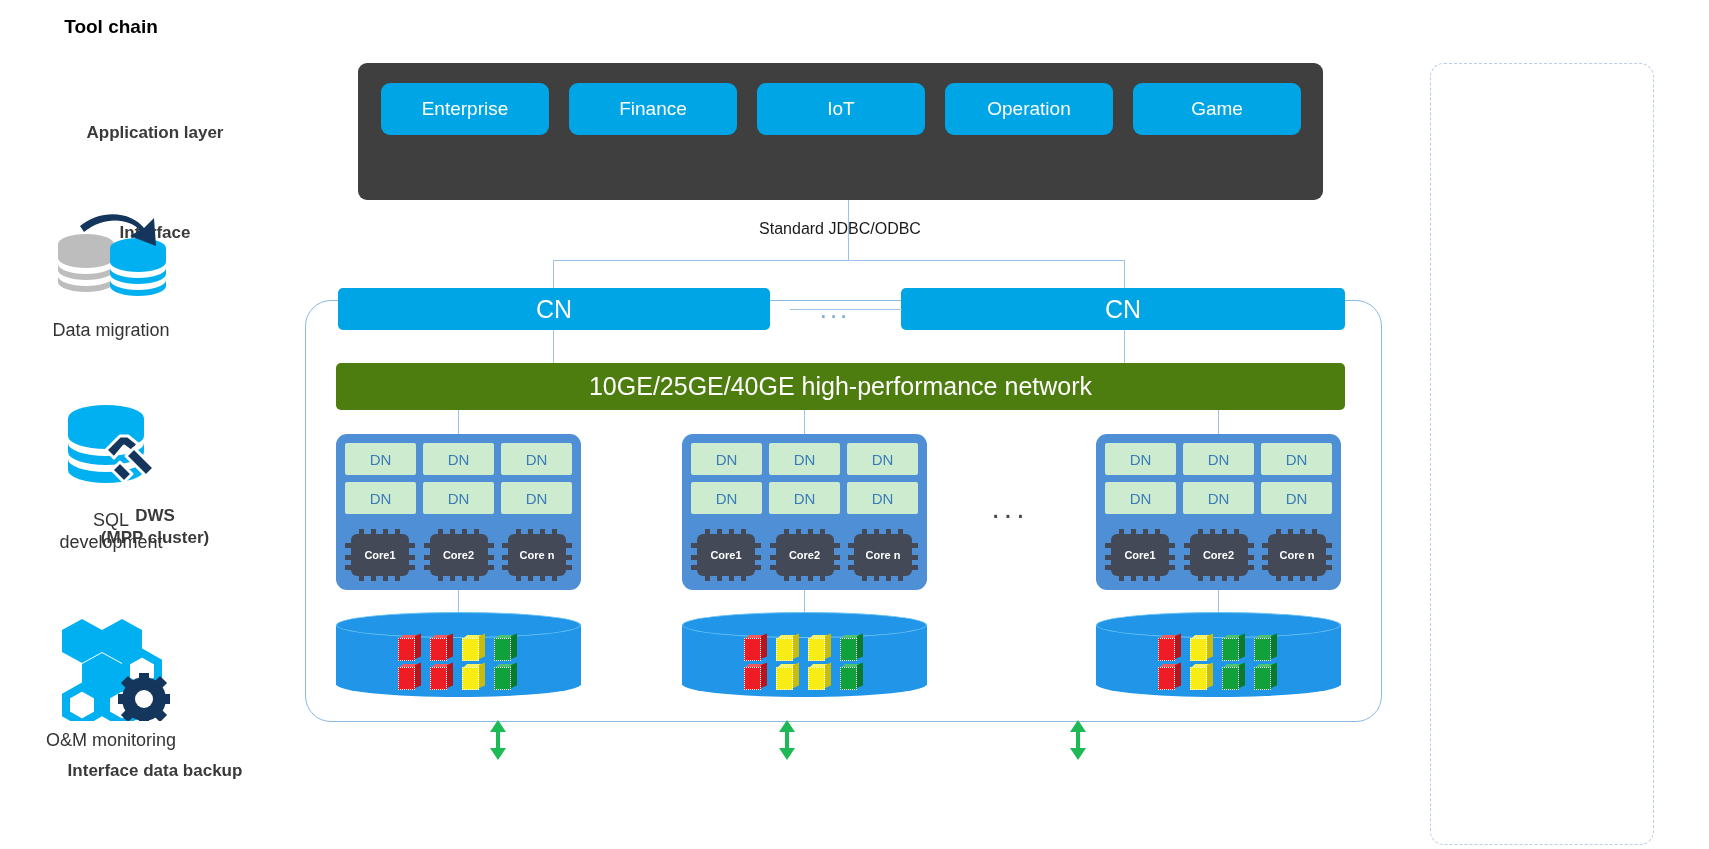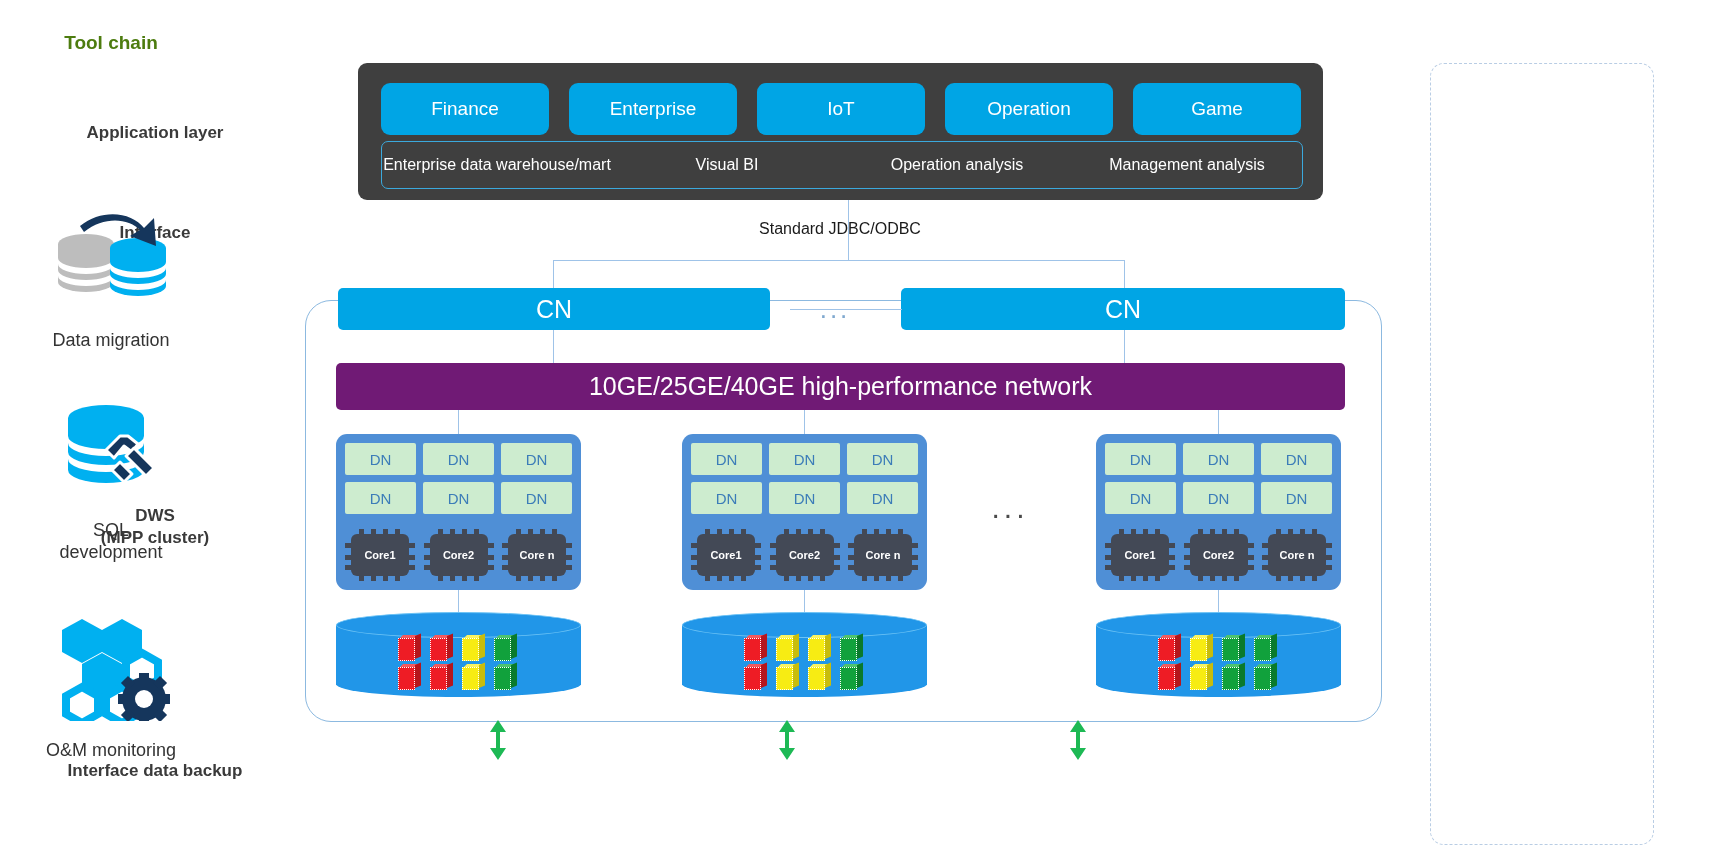--- a/index.html
+++ b/index.html
@@ -162,8 +162,8 @@
     border:1px dashed #b9cde4;border-radius:14px;background:#ffffff;
   }
   .tool-title{
-    position:absolute;left:0;top:32px;width:222px;text-align:center;
-    color:#4d7c0f;font-weight:bold;font-size:19px;
+    position:absolute;left:0;top:16px;width:222px;text-align:center;
+    color:#000000;font-weight:bold;font-size:19px;
   }
   .tool-item{position:absolute;left:0;width:222px;text-align:center;}
   .tool-item .ico{height:112px;display:flex;align-items:center;justify-content:center;}

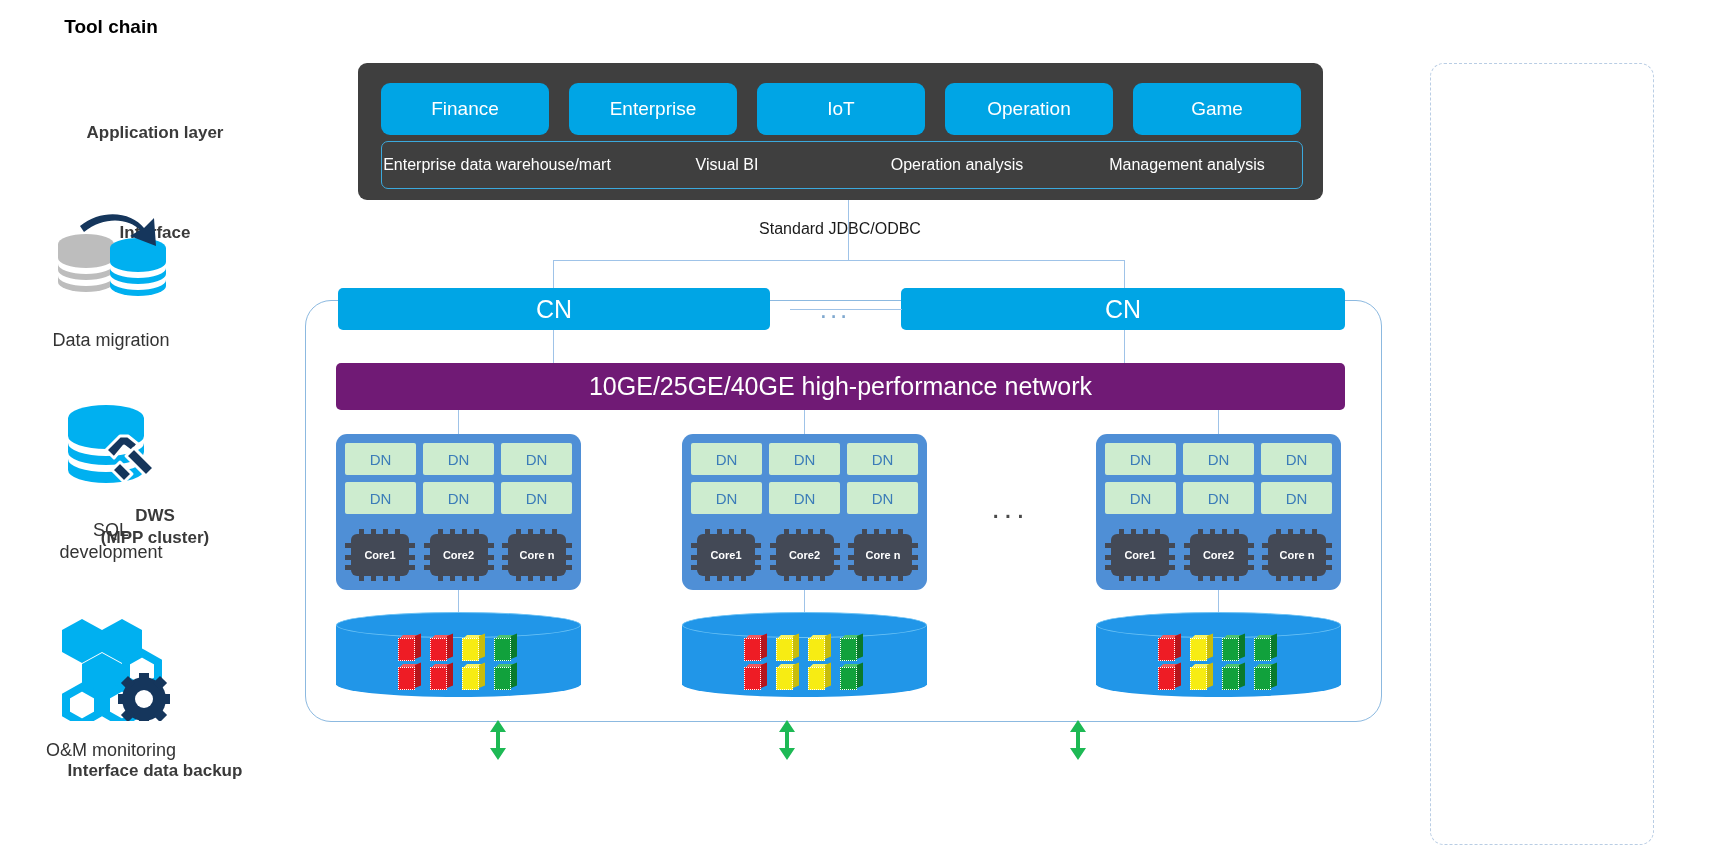--- a/index.html
+++ b/index.html
@@ -189,8 +189,8 @@
 
   <div class="app-panel"></div>
   <div class="app-tabs">
+    <div class="app-tab">Enterprise</div>
     <div class="app-tab">Finance</div>
-    <div class="app-tab">Enterprise</div>
     <div class="app-tab">IoT</div>
     <div class="app-tab">Operation</div>
     <div class="app-tab">Game</div>

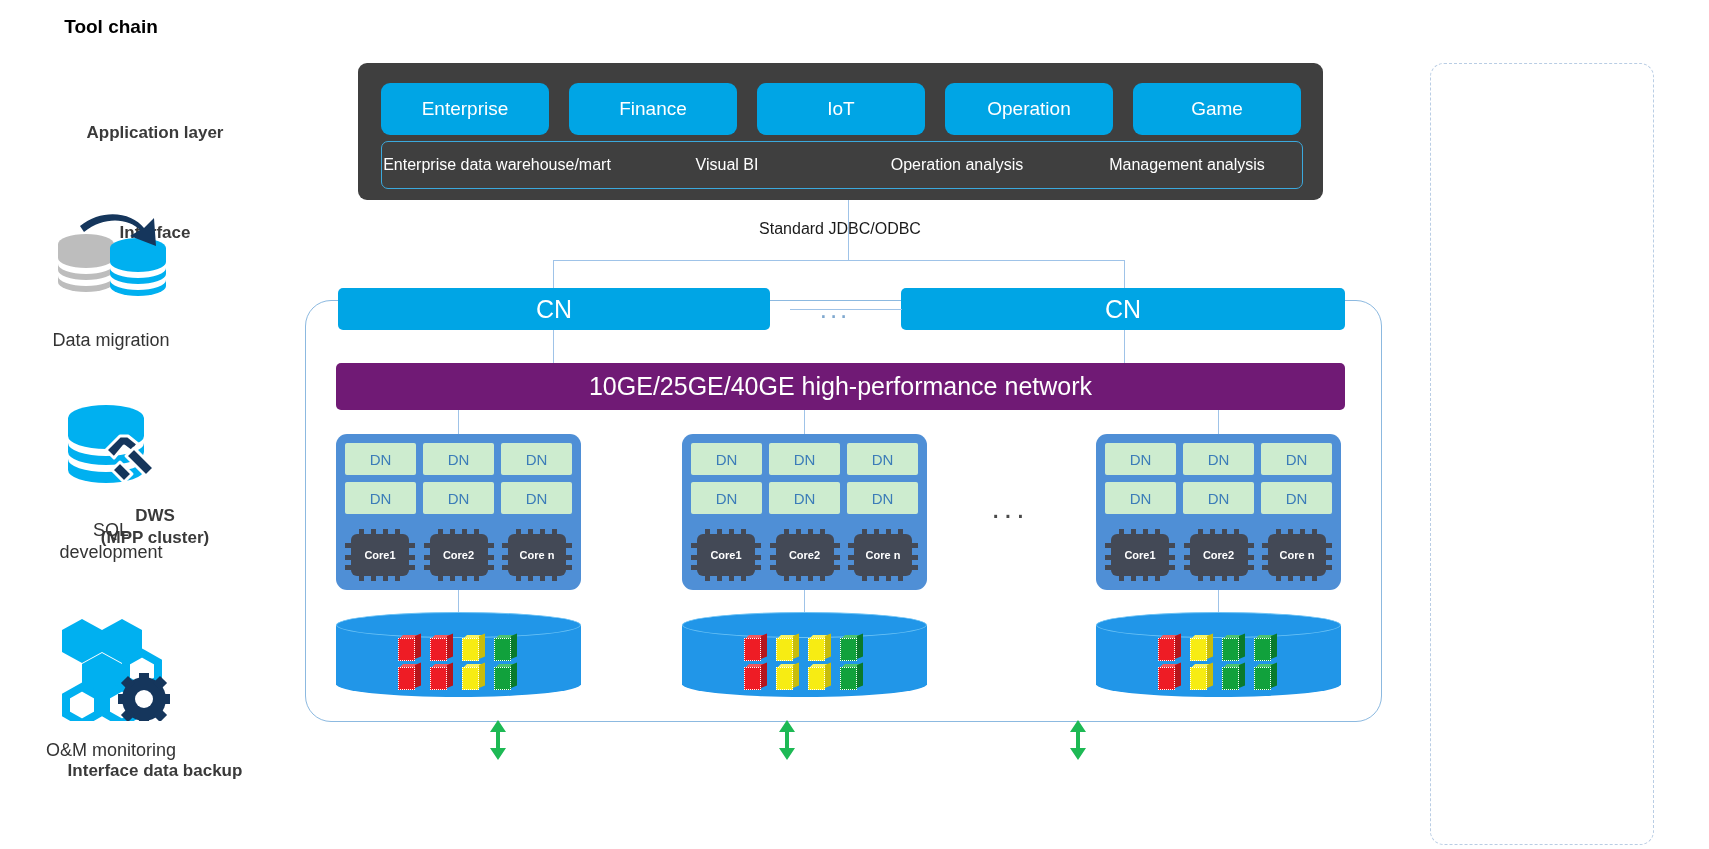--- a/index.html
+++ b/index.html
@@ -194,12 +194,6 @@
     <div class="app-tab">IoT</div>
     <div class="app-tab">Operation</div>
     <div class="app-tab">Game</div>
-  </div>
-  <div class="app-sub">
-    <div class="app-sub-item">Enterprise data warehouse/mart</div>
-    <div class="app-sub-item">Visual BI</div>
-    <div class="app-sub-item">Operation analysis</div>
-    <div class="app-sub-item">Management analysis</div>
   </div>
 
   <div class="conn" style="left:848px;top:200px;width:1px;height:60px;"></div>

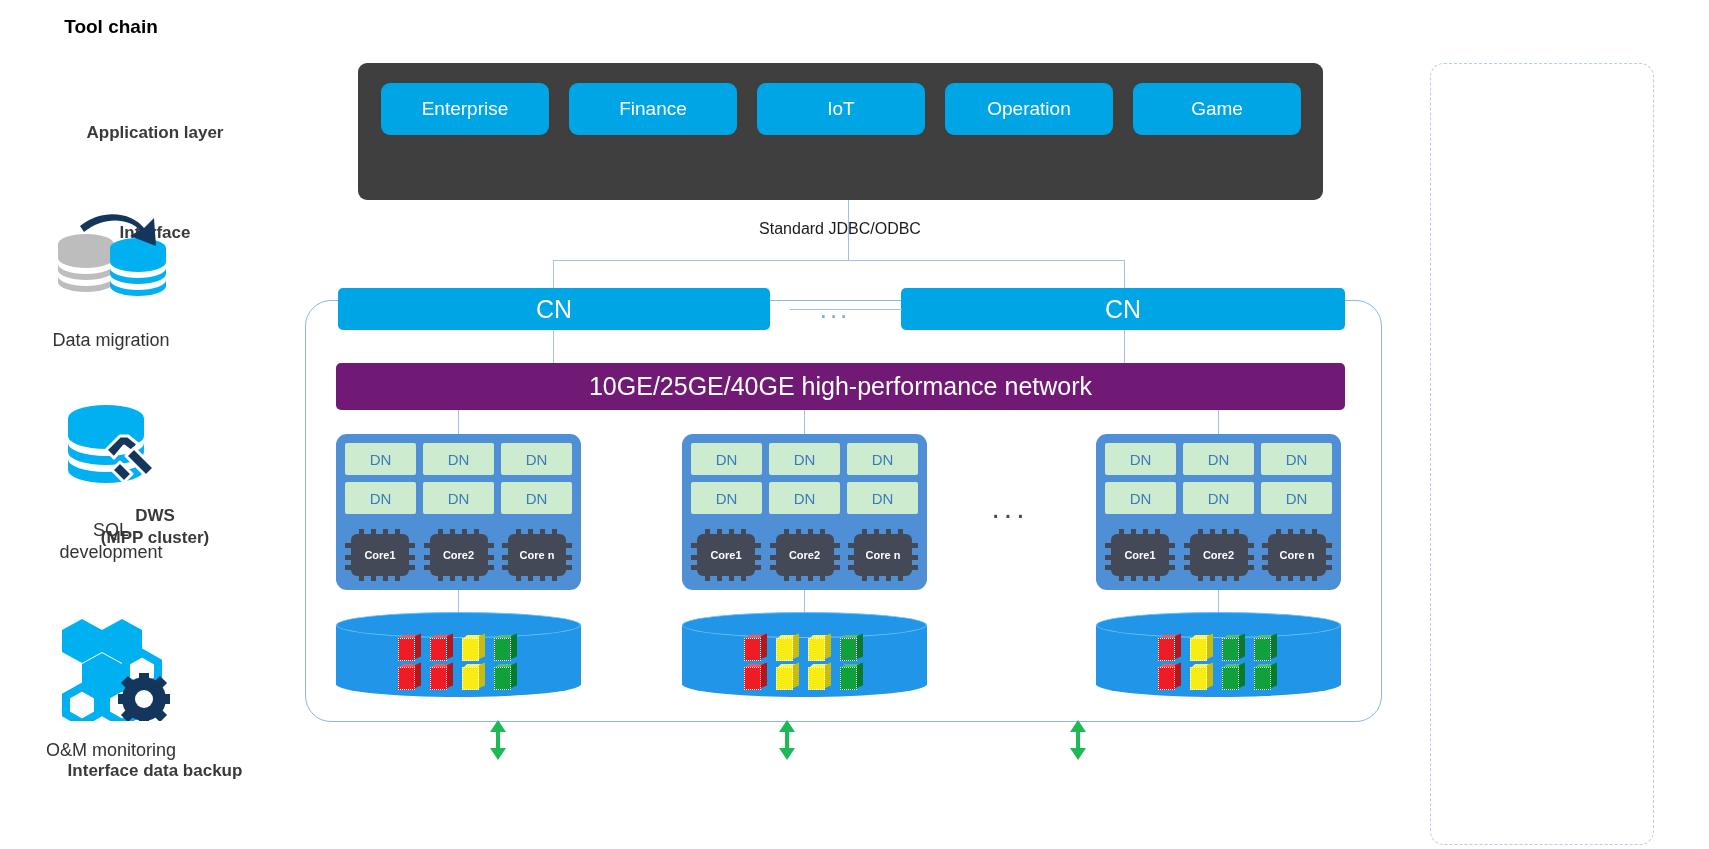--- a/index.html
+++ b/index.html
@@ -168,7 +168,7 @@
   .tool-item{position:absolute;left:0;width:222px;text-align:center;}
   .tool-item .ico{height:112px;display:flex;align-items:center;justify-content:center;}
   .tool-item .cap{
-    color:#333333;font-size:18px;line-height:1.2;margin-top:18px;
+    color:#333333;font-size:18px;line-height:1.2;margin-top:8px;
   }
   .ti-1{top:200px;}
   .ti-2{top:390px;}

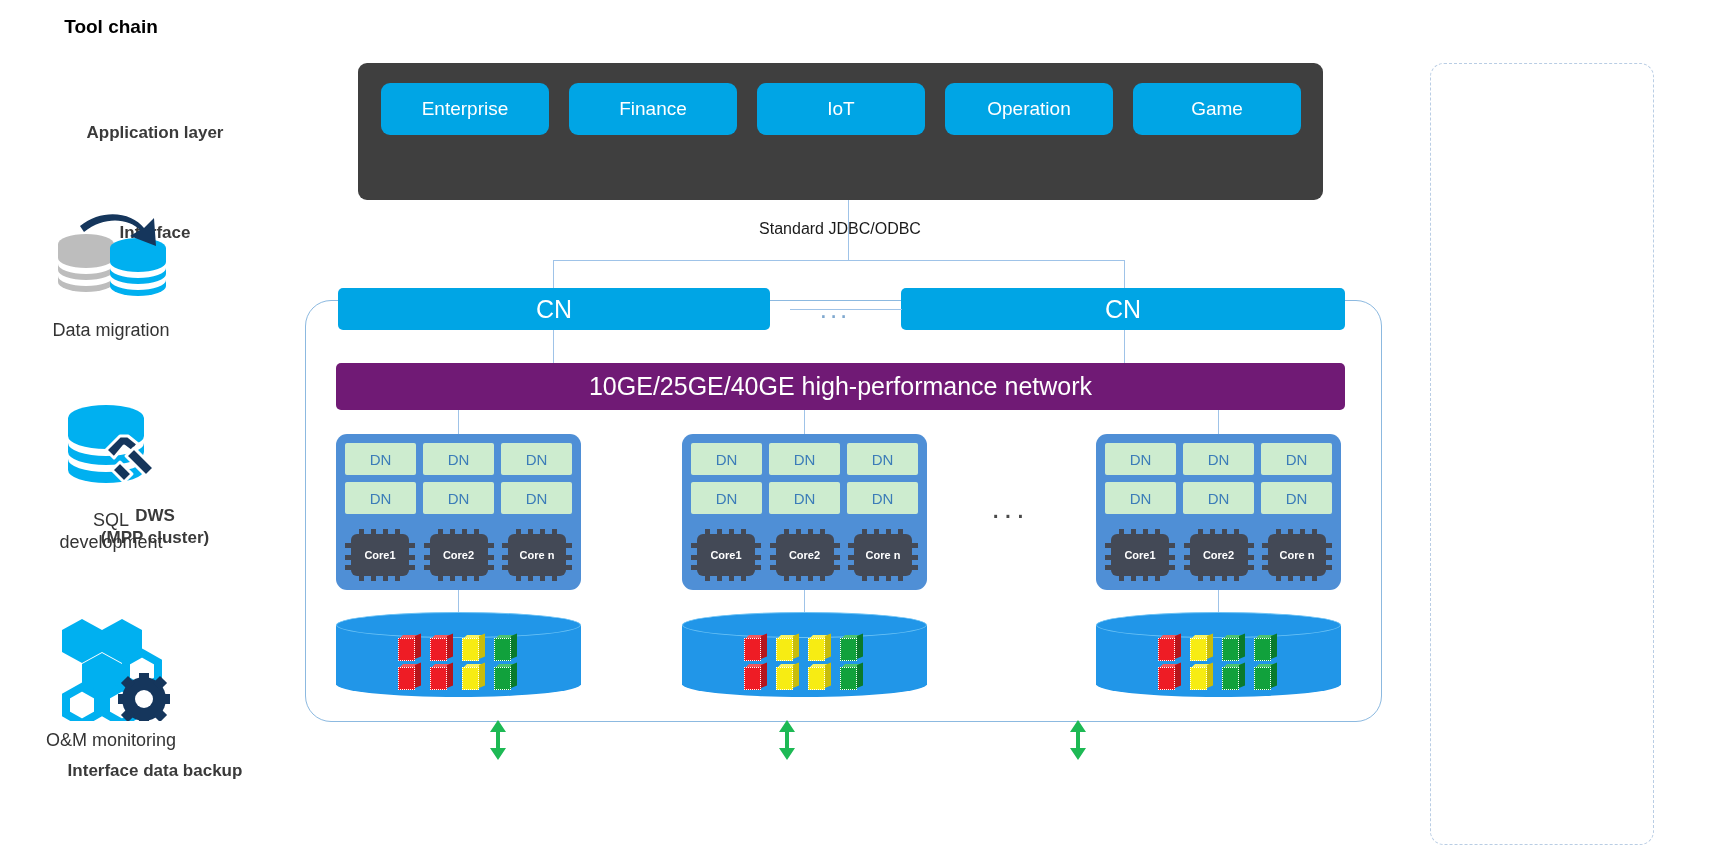--- a/index.html
+++ b/index.html
@@ -70,7 +70,7 @@
   
   .net-bar{
     position:absolute;left:336px;top:363px;width:1009px;height:47px;
-    background:#701a75;border-radius:5px;color:#ffffff;font-size:25px;
+    background:#4d7c0f;border-radius:5px;color:#ffffff;font-size:25px;
     display:flex;align-items:center;justify-content:center;
   }
 

